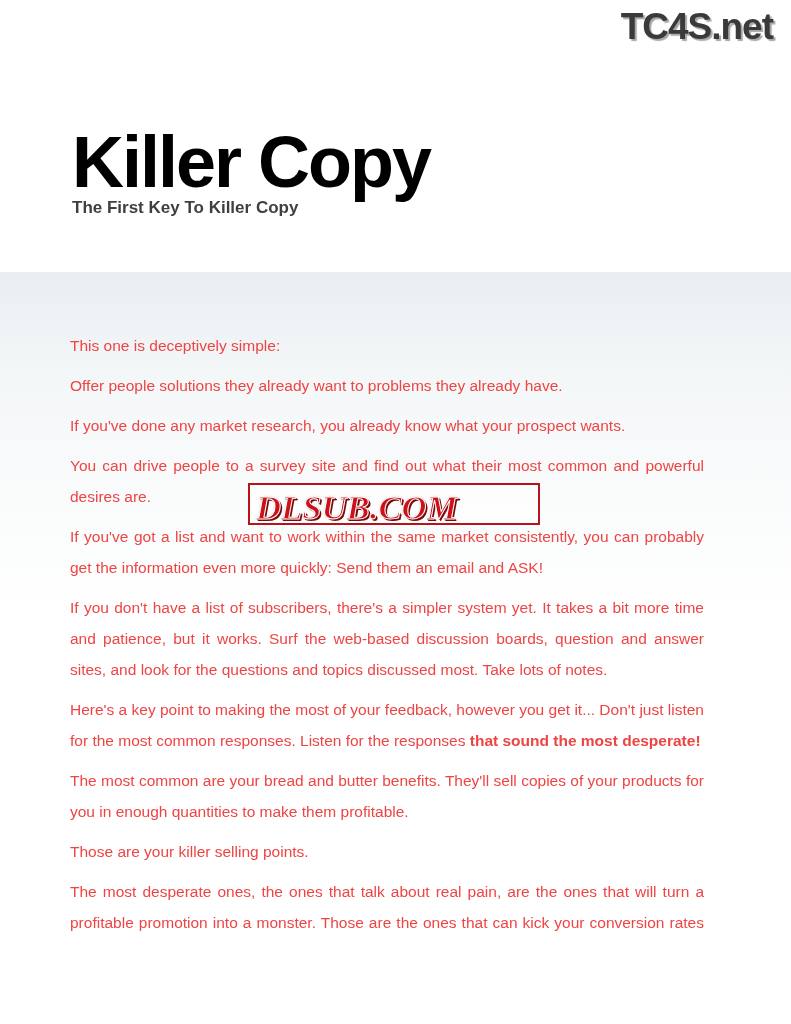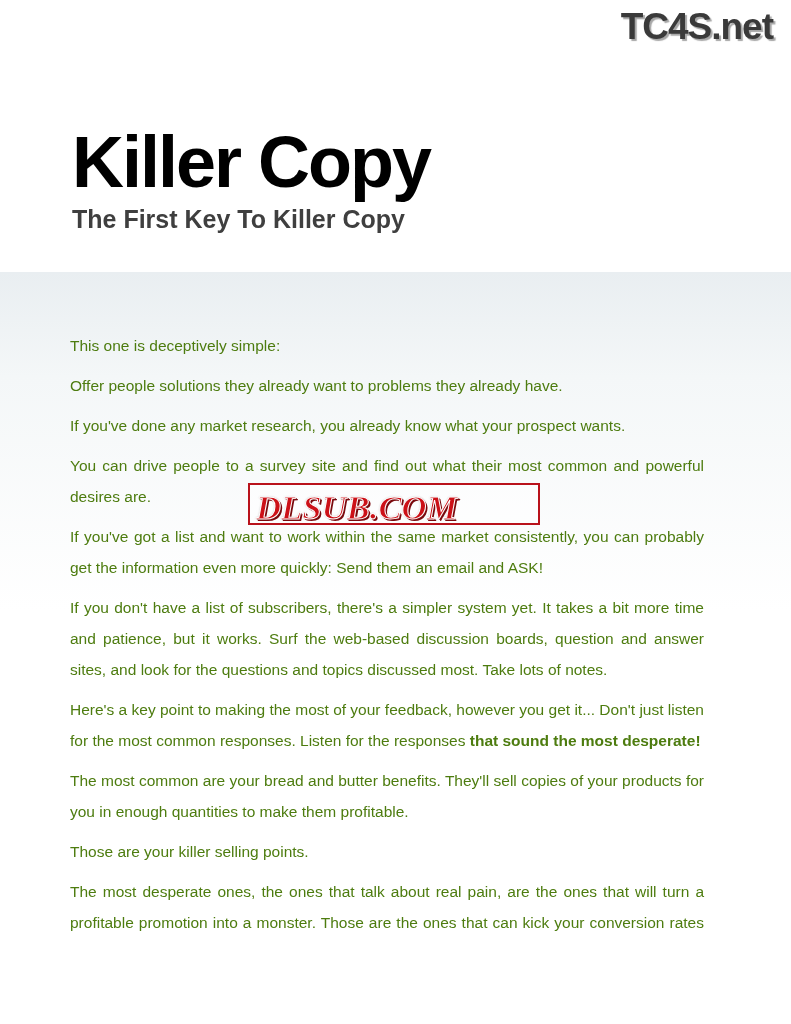--- a/index.html
+++ b/index.html
@@ -51,7 +51,7 @@
     position: absolute;
     left: 72px;
     top: 184px;
-    font-size: 25px;
+    font-size: 17px;
     font-weight: bold;
     color: #3f3f3f;
   }

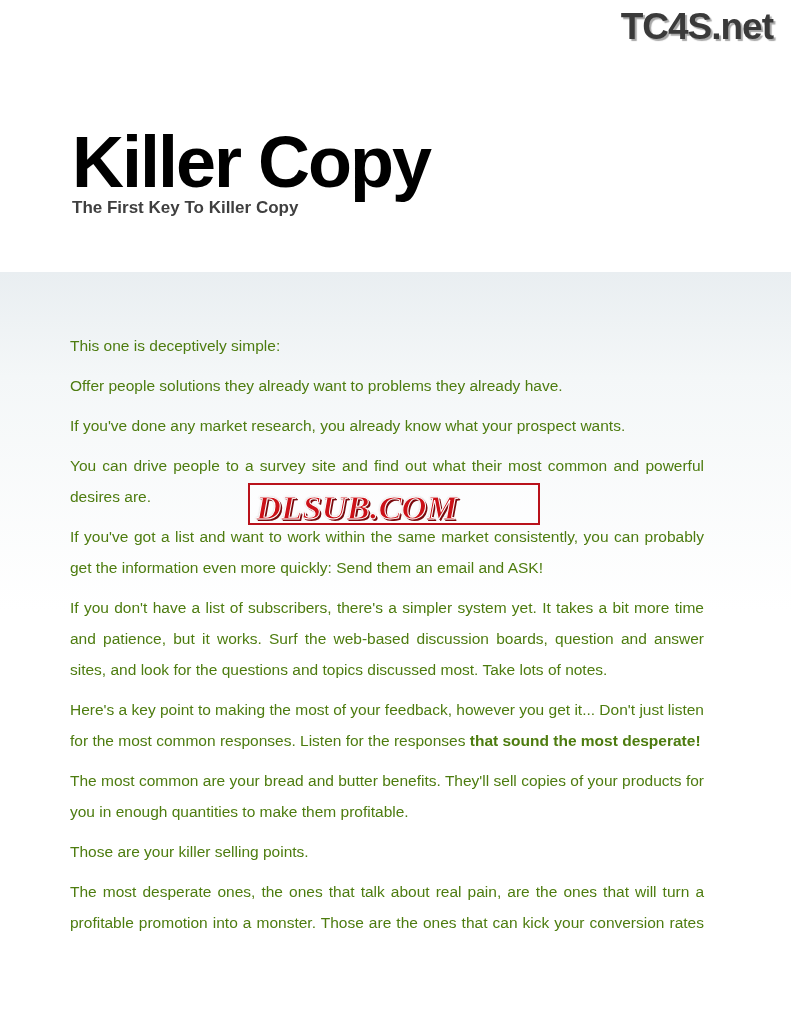--- a/index.html
+++ b/index.html
@@ -75,7 +75,7 @@
     font-size: 15.5px;
     line-height: 31px;
     text-align: justify;
-    color: #4d7c0f;
+    color: #ef4444;
   }
   p.para.last-line-left {
     text-align: left;

